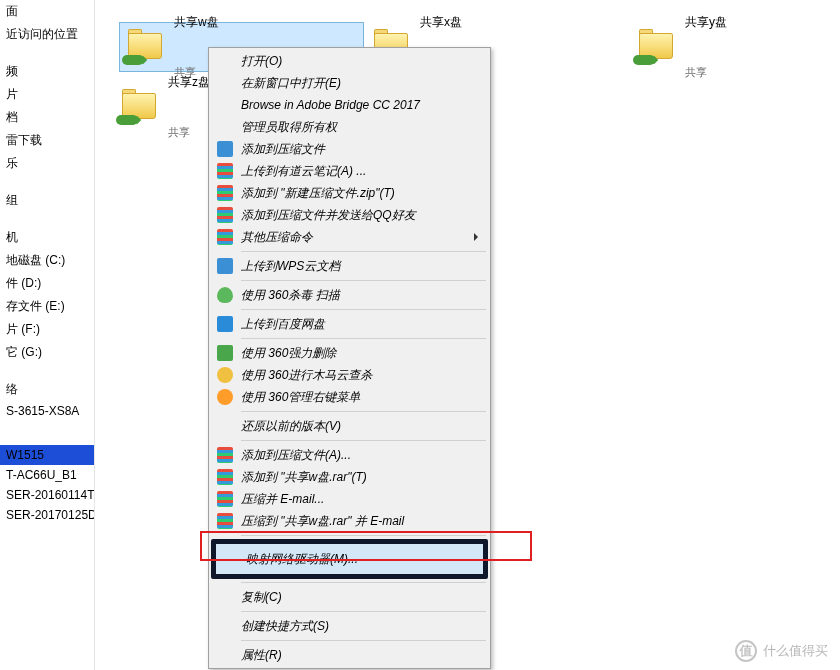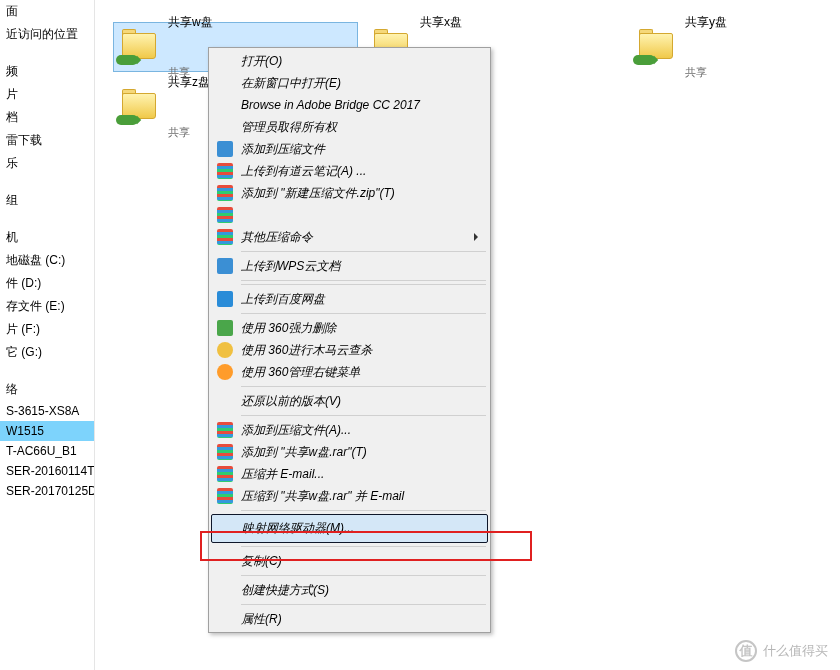--- a/index.html
+++ b/index.html
@@ -228,7 +228,7 @@
 <div class="content">
   <div class="folder-top-row" style="left:70px;">共享</div>
 
-  <div class="folder-item selected" style="left:18px; top:22px;">
+  <div class="folder-item selected" style="left:24px; top:22px;">
     <div class="folder-icon">
       <div class="folder-tab"></div>
         <div class="folder-body"></div>

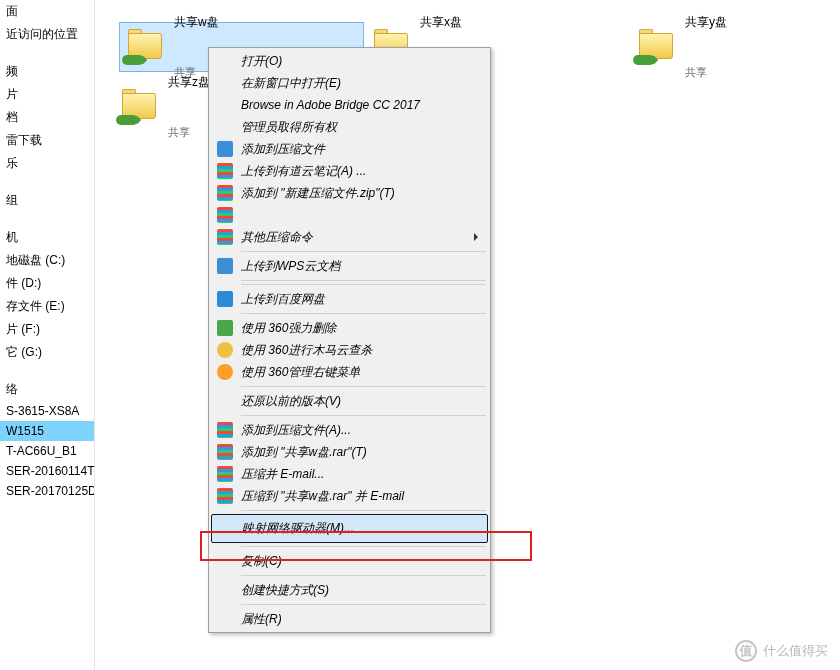--- a/index.html
+++ b/index.html
@@ -304,6 +304,7 @@
     </div>
   <div class="menu-item">
       <span class="menu-icon ic-archive"></span>
+      <span>添加到压缩文件并发送给QQ好友</span>
     </div>
   <div class="menu-item">
       <span class="menu-icon ic-archive"></span>

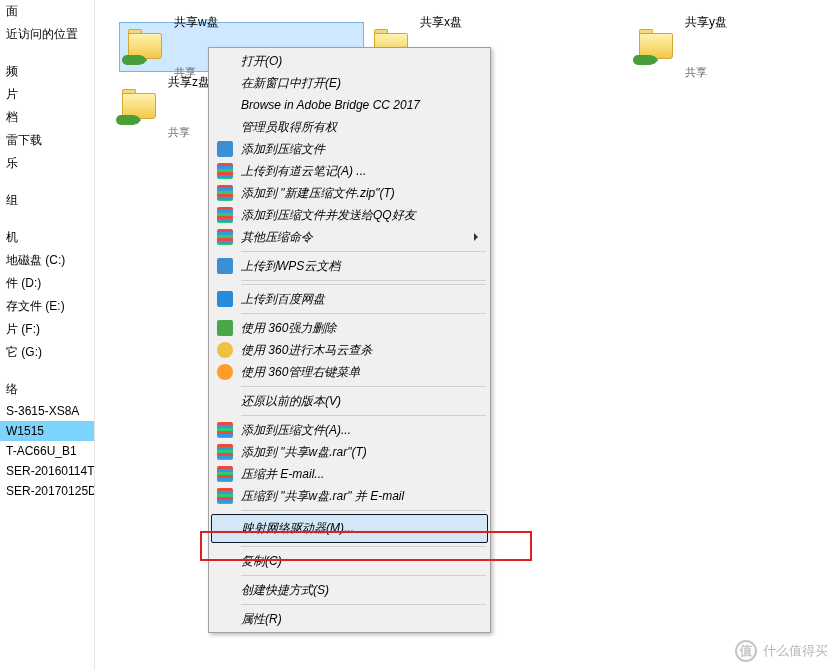--- a/index.html
+++ b/index.html
@@ -317,6 +317,10 @@
       <span>上传到WPS云文档</span>
     </div>
   <div class="menu-sep"></div>
+  <div class="menu-item">
+      <span class="menu-icon ic-shield"></span>
+      <span>使用 360杀毒 扫描</span>
+    </div>
   <div class="menu-sep"></div>
   <div class="menu-item">
       <span class="menu-icon ic-cloud"></span>

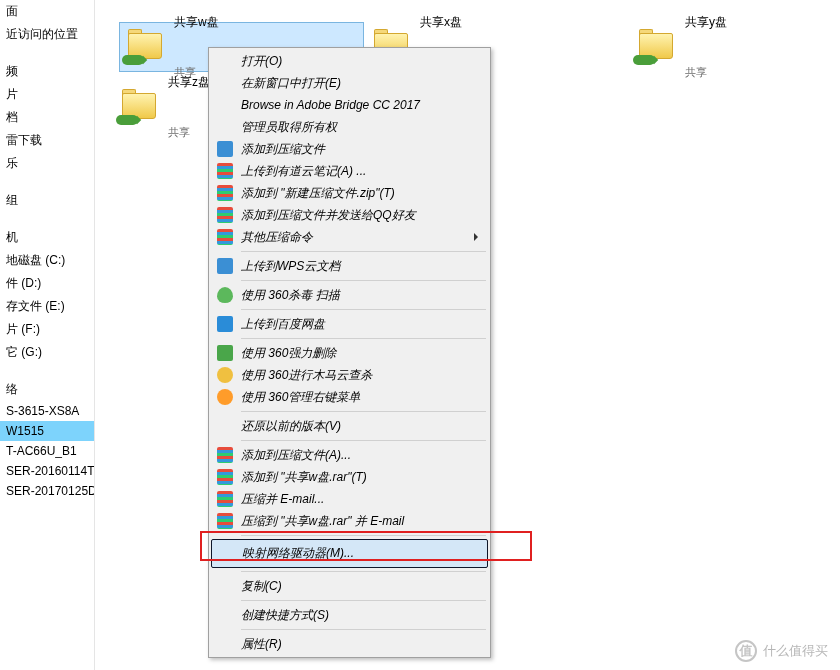--- a/index.html
+++ b/index.html
@@ -29,7 +29,8 @@
       cursor: default;
     }
     .sidebar-item.selected {
-      background: #7dd3fc;
+      background: #1d4ed8;
+      margin-top: 24px;
     }
     .sidebar-group {
       margin-top: 14px;

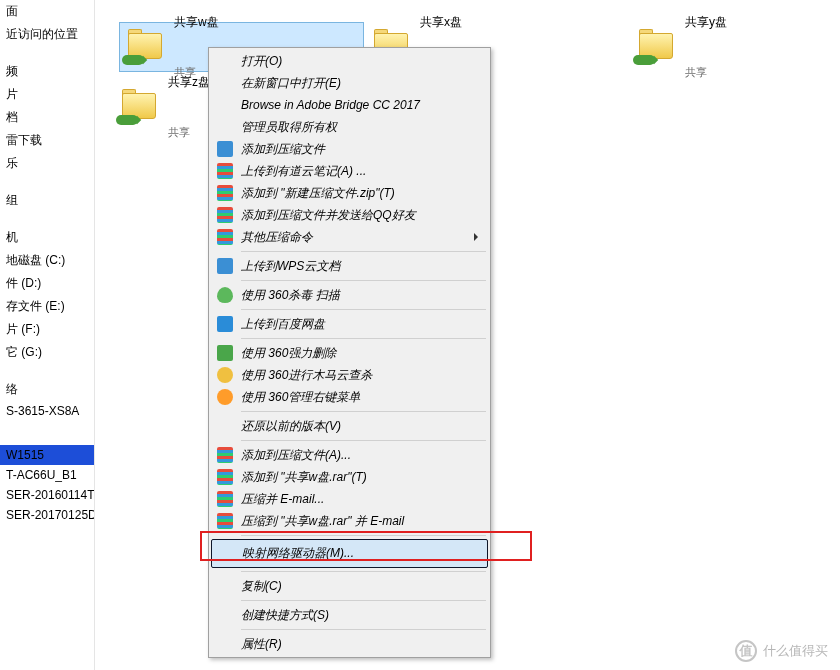--- a/index.html
+++ b/index.html
@@ -121,9 +121,9 @@
     }
     .menu-item.highlight {
       background: #d4e7f7;
-      border: 1px solid #0f172a;
+      border: 5px solid #0f172a;
       border-radius: 2px;
-      height: 29px;
+      height: 40px;
     }
     .menu-item .arrow {
       position: absolute;

